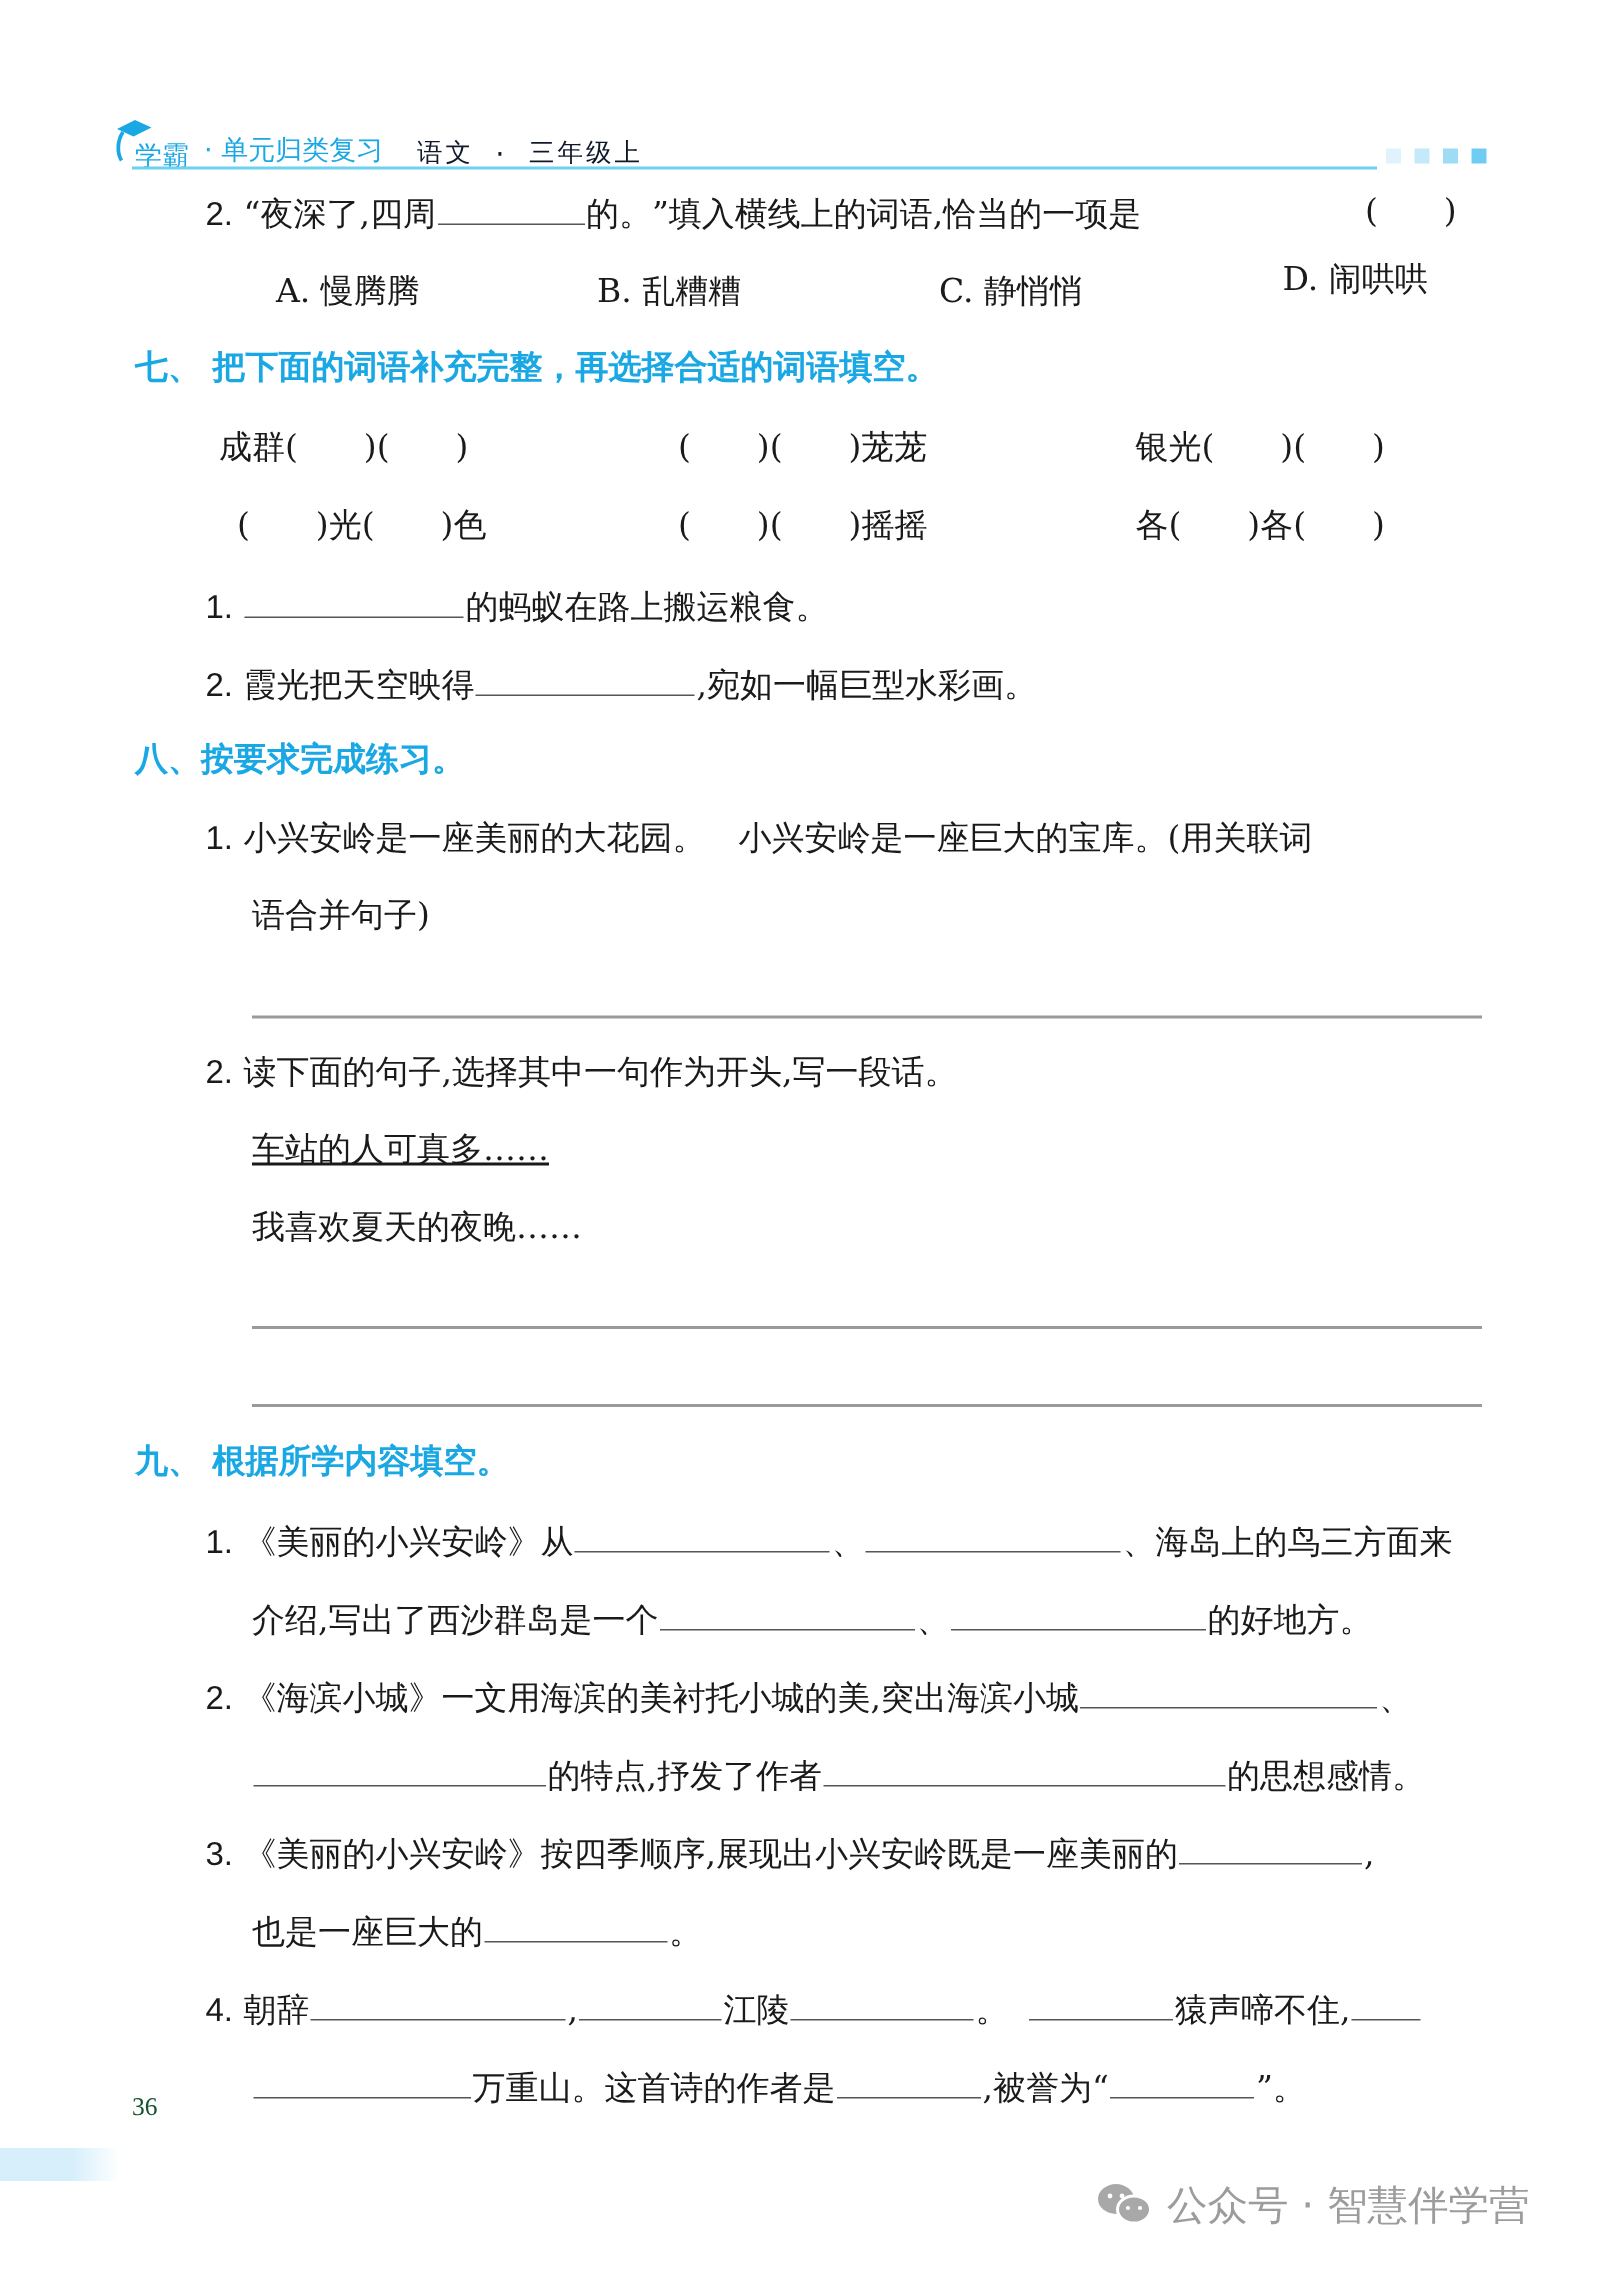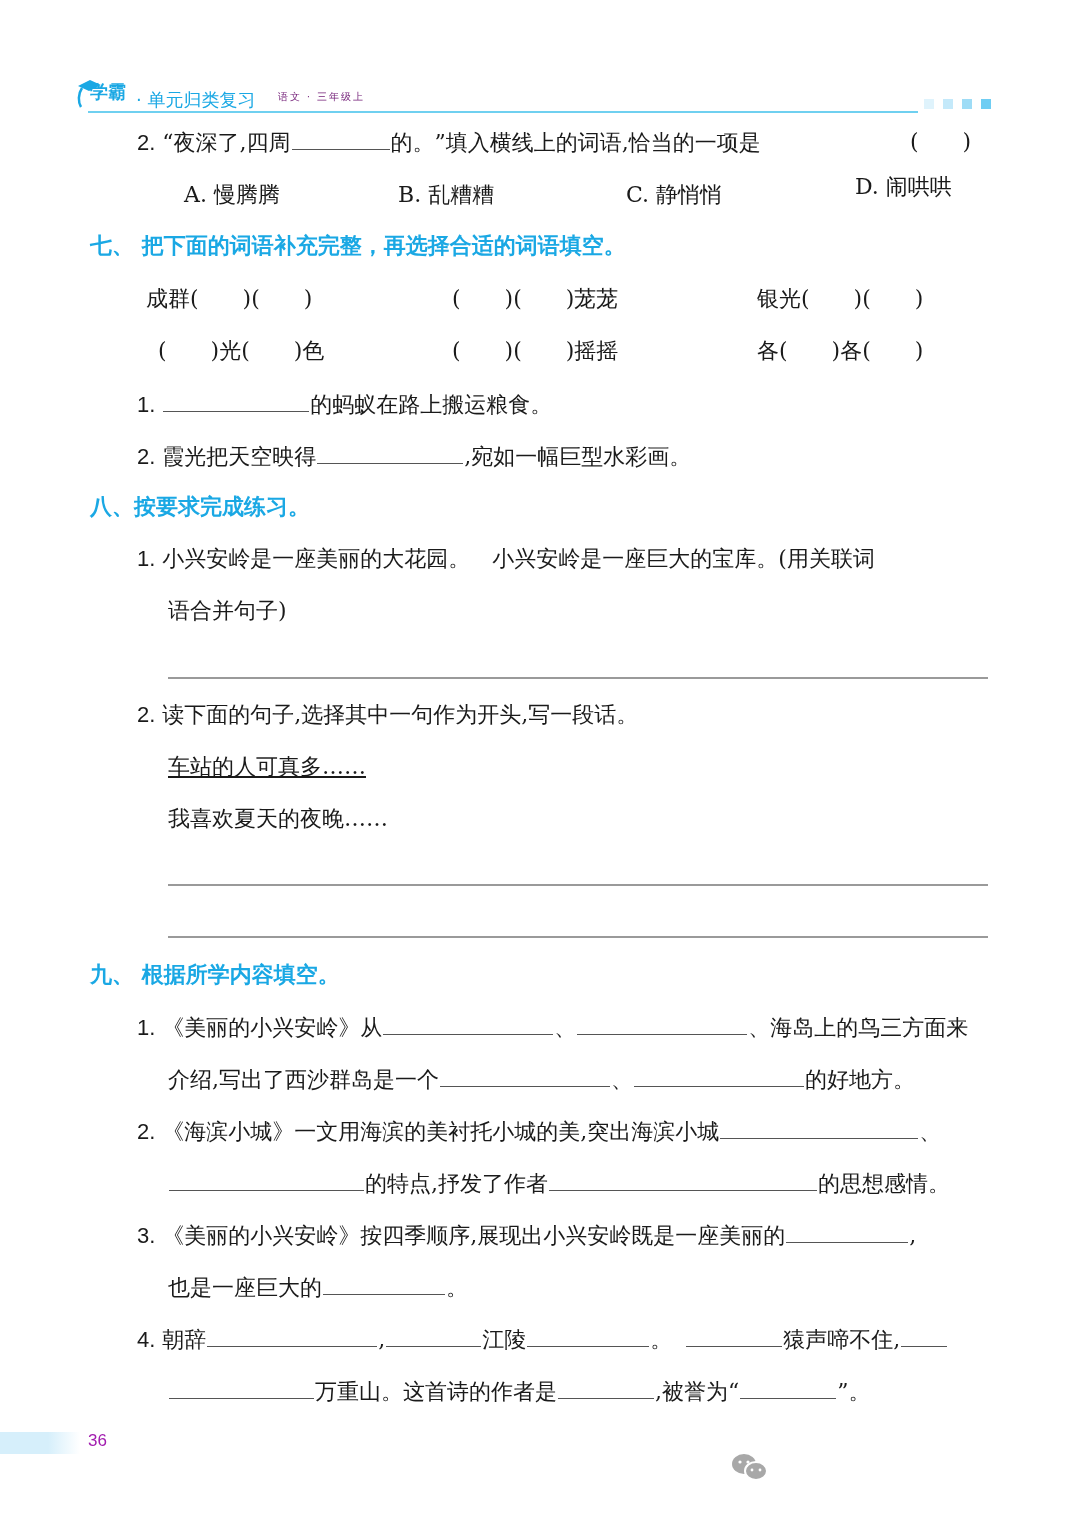--- a/index.html
+++ b/index.html
@@ -28,7 +28,7 @@
     <polygon points="4,8 16,2 27,7 15,13" fill="#1aa8e4"></polygon>
     <path d="M8,10 C4,16 4,24 7,29" stroke="#1aa8e4" stroke-width="2.5" fill="none"></path>
   </svg>
-  <span class="abs hdr-logo" style="left:90px;top:80px;font-weight:bold;">学霸</span>
+  <span class="abs hdr-logo" style="left:90px;top:92px;">学霸</span>
   <span class="abs hdr-logo" style="left:136px;top:88px;">· 单元归类复习</span>
   <span class="abs hdr-sub" style="left:278px;top:90px;">语文 · 三年级上</span>
   <div class="header-rule"></div>

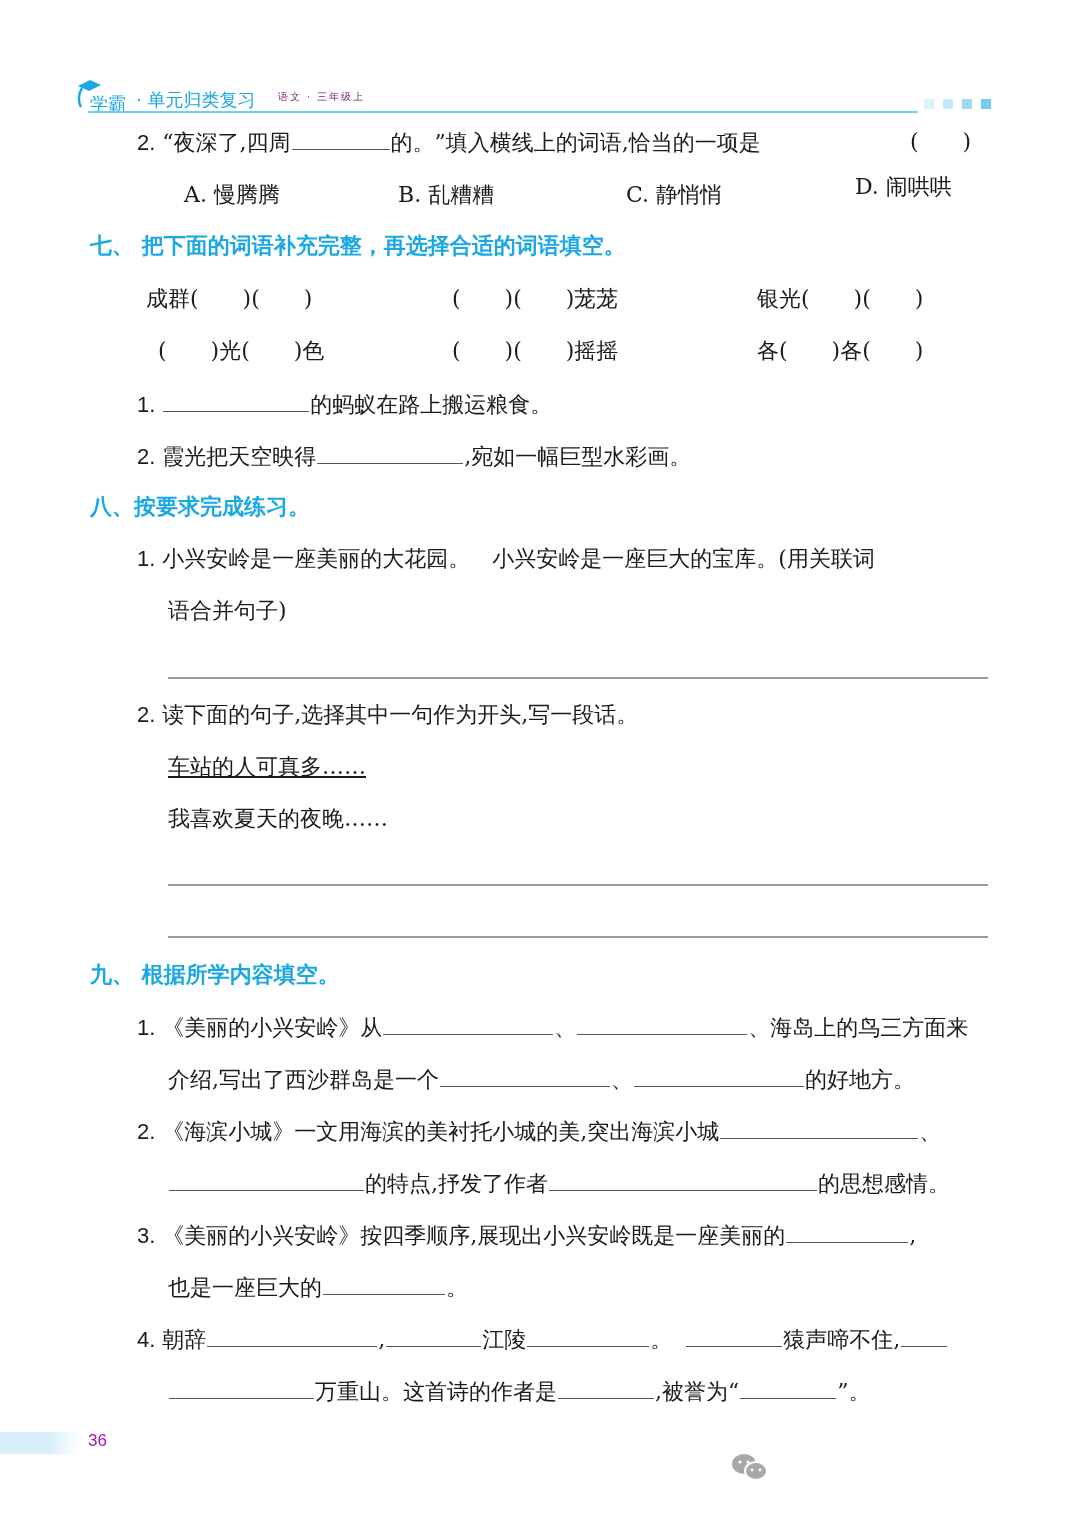--- a/index.html
+++ b/index.html
@@ -14,7 +14,7 @@
   .header-rule { position: absolute; left: 88px; top: 111px; width: 830px; height: 2px; background: #6fd0f0; }
   .sq { position: absolute; top: 99px; width: 10px; height: 10px; }
   .hdr-logo { font-family: "DejaVu Sans", sans-serif; color: #1aa8e4; font-size: 18px; }
-  .hdr-sub { font-family: Liberation Sans, sans-serif; color: #701a75; font-size: 10px; letter-spacing: 2px; }
+  .hdr-sub { font-family: Liberation Mono, monospace; color: #0f172a; font-size: 17px; letter-spacing: 2px; }
   .footer-bar { position: absolute; left: 0; top: 1432px; width: 80px; height: 22px;
                 background: linear-gradient(to right, #d6effb 0%, #d6effb 60%, #ffffff 100%); }
   .page-num { position: absolute; left: 88px; top: 1431px; font-family: Liberation Sans, sans-serif; font-size: 17px; color: #a21caf; }

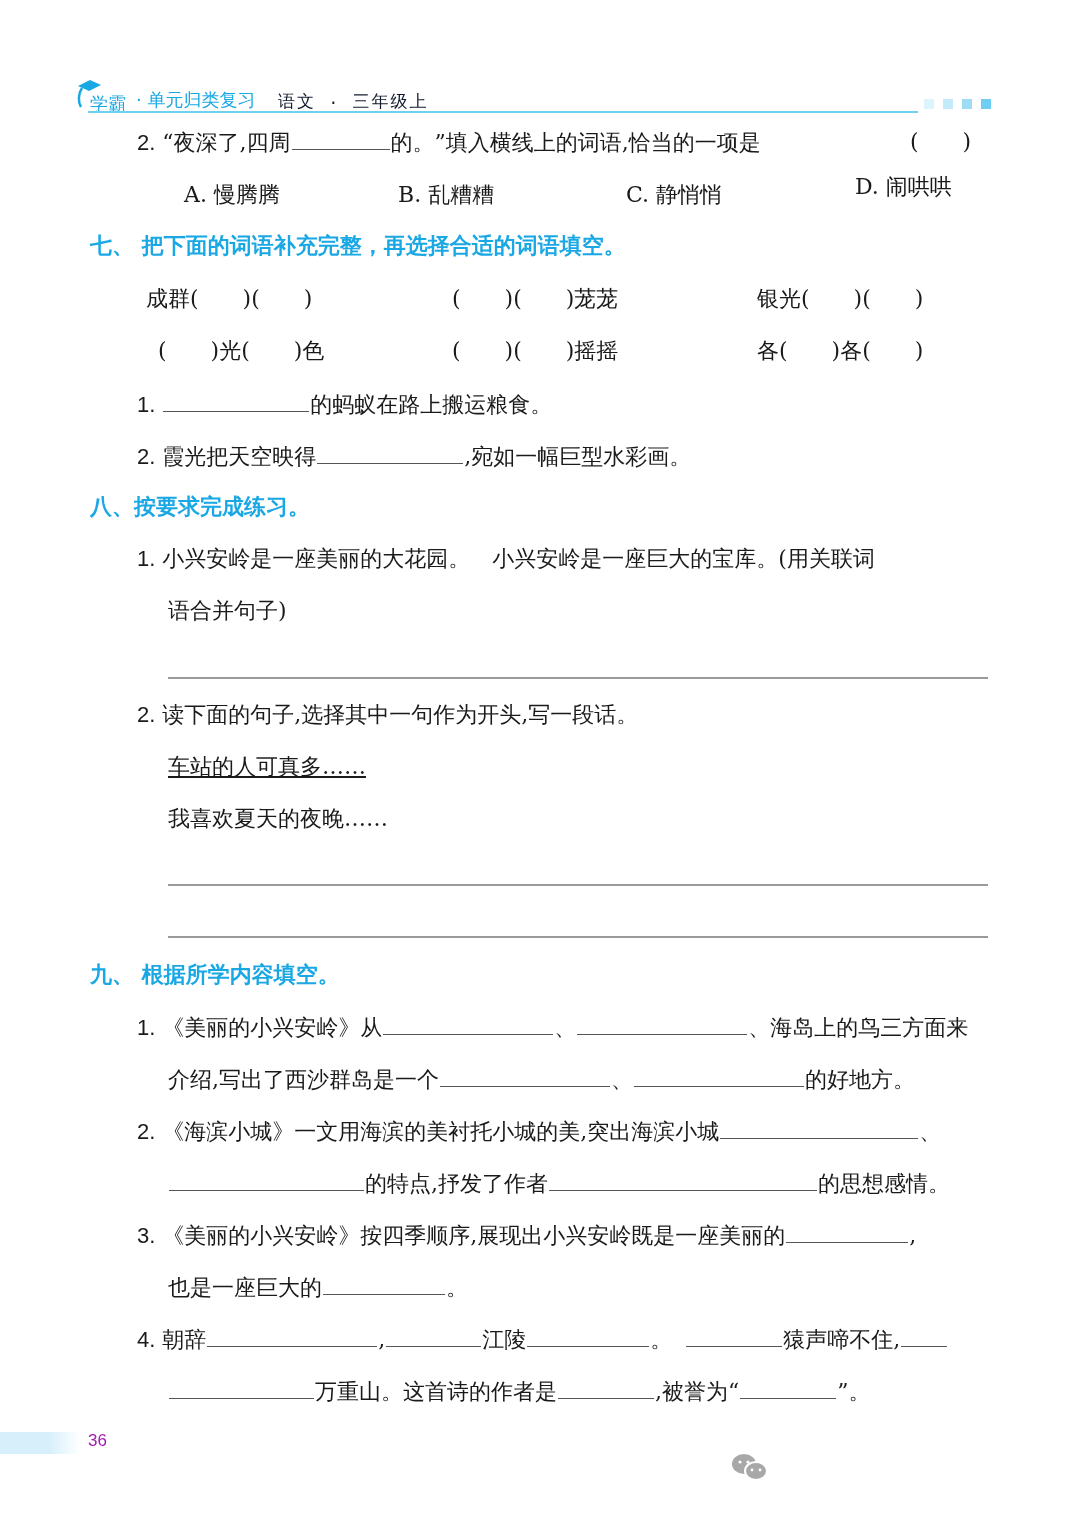--- a/index.html
+++ b/index.html
@@ -17,7 +17,7 @@
   .hdr-sub { font-family: Liberation Mono, monospace; color: #0f172a; font-size: 17px; letter-spacing: 2px; }
   .footer-bar { position: absolute; left: 0; top: 1432px; width: 80px; height: 22px;
                 background: linear-gradient(to right, #d6effb 0%, #d6effb 60%, #ffffff 100%); }
-  .page-num { position: absolute; left: 88px; top: 1431px; font-family: Liberation Sans, sans-serif; font-size: 17px; color: #a21caf; }
+  .page-num { position: absolute; left: 88px; top: 1395px; font-family: Liberation Serif, serif; font-size: 17px; color: #14532d; }
   .watermark { position: absolute; left: 730px; top: 1452px; font-family: "DejaVu Sans", sans-serif; font-size: 27px; color: #9c9c9c; display: flex; align-items: center; gap: 8px; }
 </style>
 </head>

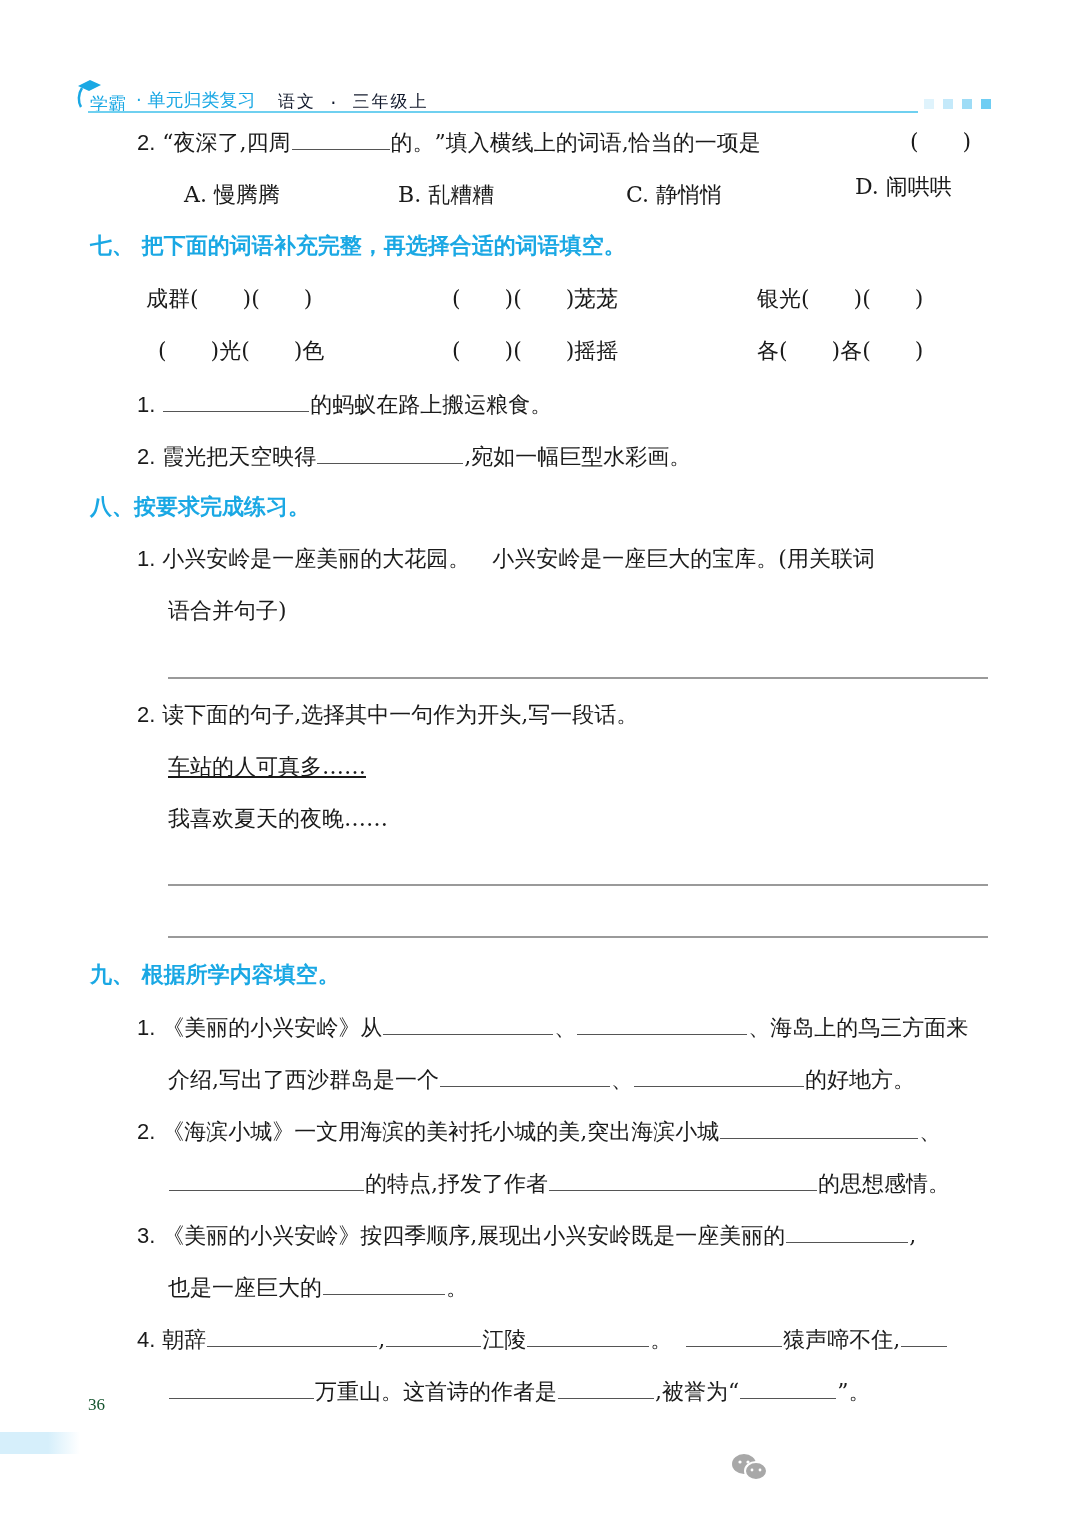--- a/index.html
+++ b/index.html
@@ -143,6 +143,7 @@
     <circle cx="22" cy="18" r="1.4" fill="#fff"></circle>
       <circle cx="30" cy="18" r="1.4" fill="#fff"></circle>
   </svg>
+  <span>公众号 · 智慧伴学营</span>
 </div>
 
 </body></html>

